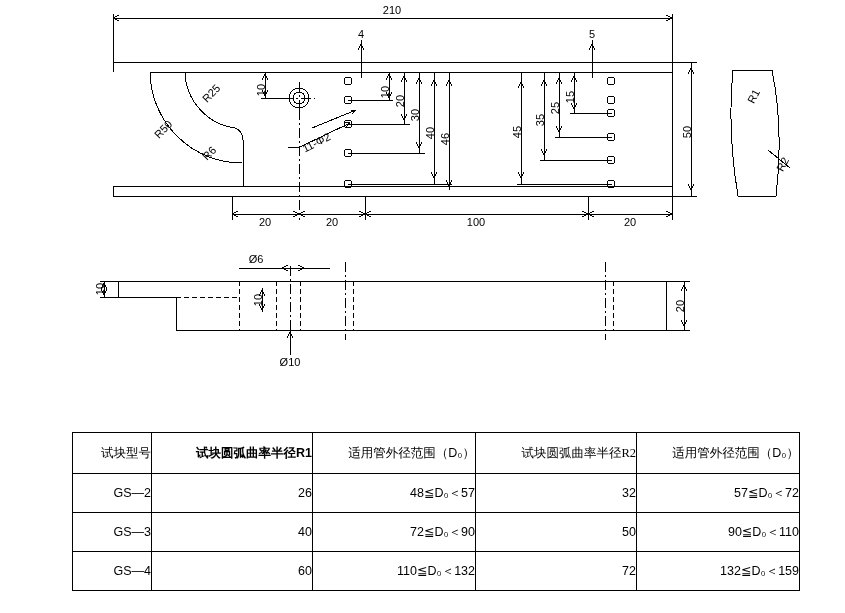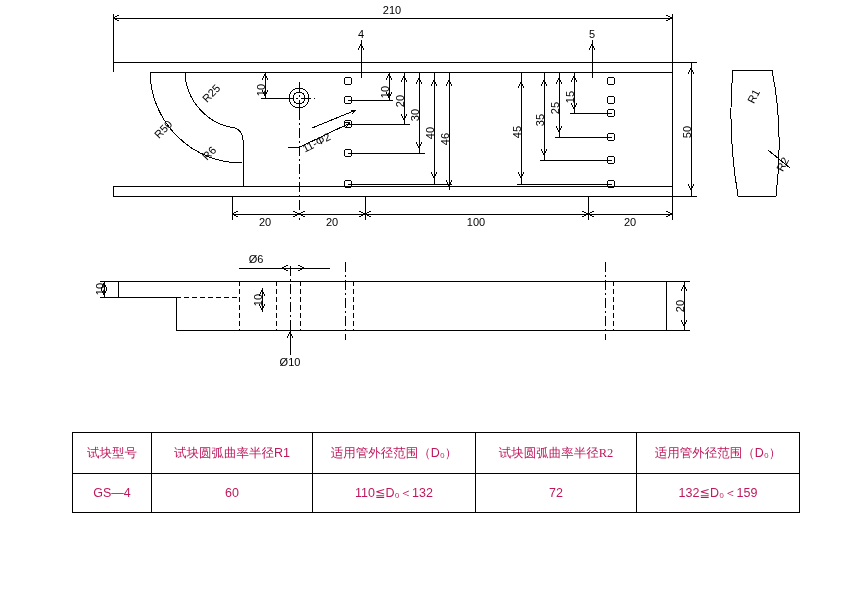--- a/index.html
+++ b/index.html
@@ -8,7 +8,7 @@
   svg.draw{position:absolute;left:0;top:0;width:845px;height:410px;}
   .tbl-wrap{position:absolute;left:72px;top:432px;width:700px;}
   table{border-collapse:collapse;width:700px;table-layout:fixed;}
-  th,td{border:1px solid #000;text-align:center;font-size:12.5px;padding:0;height:38px;color:#be185d;font-weight:normal;}
+  th,td{border:1px solid #000;text-align:right;font-size:12.5px;padding:0;height:38px;color:#000000;font-weight:normal;}
   th{height:40px;}
   .c0{width:78px;}
   .c1{width:160px;}

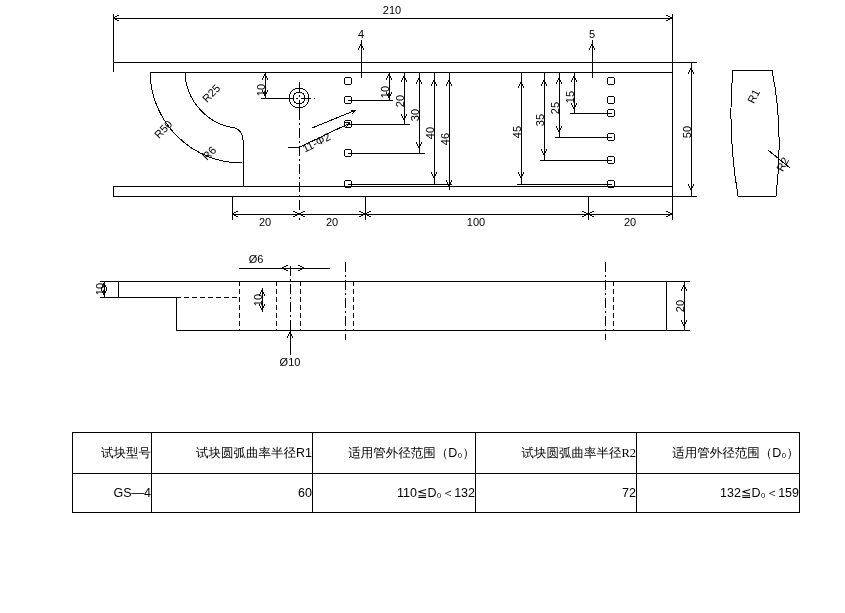--- a/index.html
+++ b/index.html
@@ -11,7 +11,7 @@
   th,td{border:1px solid #000;text-align:right;font-size:12.5px;padding:0;height:38px;color:#000000;font-weight:normal;}
   th{height:40px;}
   .c0{width:78px;}
-  .c1{width:160px;}
+  .c1{width:160px;font-weight:bold;}
   .c2{width:162px;}
   .c3{width:160px;font-family:Liberation Serif, serif;}
   .c4{width:162px;}

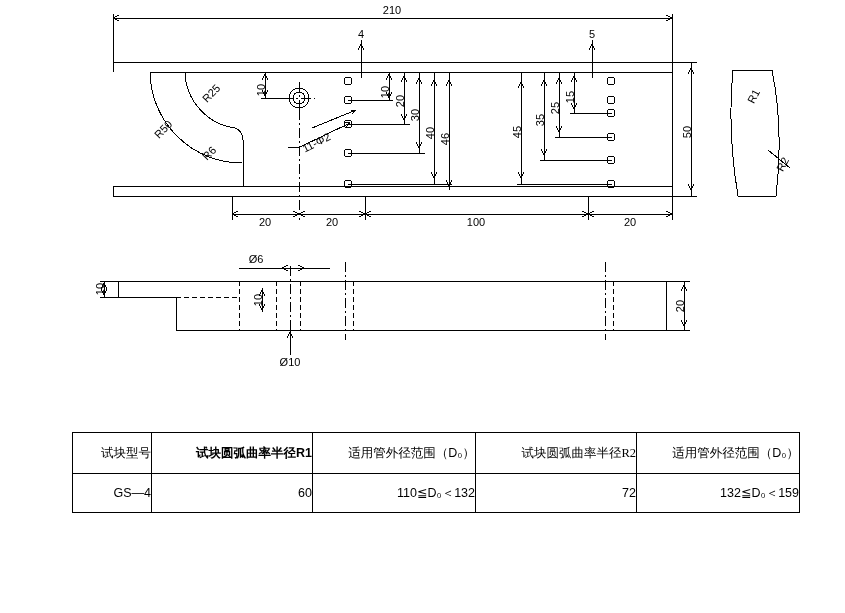--- a/index.html
+++ b/index.html
@@ -283,6 +283,13 @@
       </thead>
       <tbody>
         <tr>
+          <td>GS—2</td>
+          <td>26</td>
+          <td>48≦D₀＜57</td>
+          <td>32</td>
+          <td>57≦D₀＜72</td>
+        </tr>
+        <tr>
           <td>GS—4</td>
           <td>60</td>
           <td>110≦D₀＜132</td>

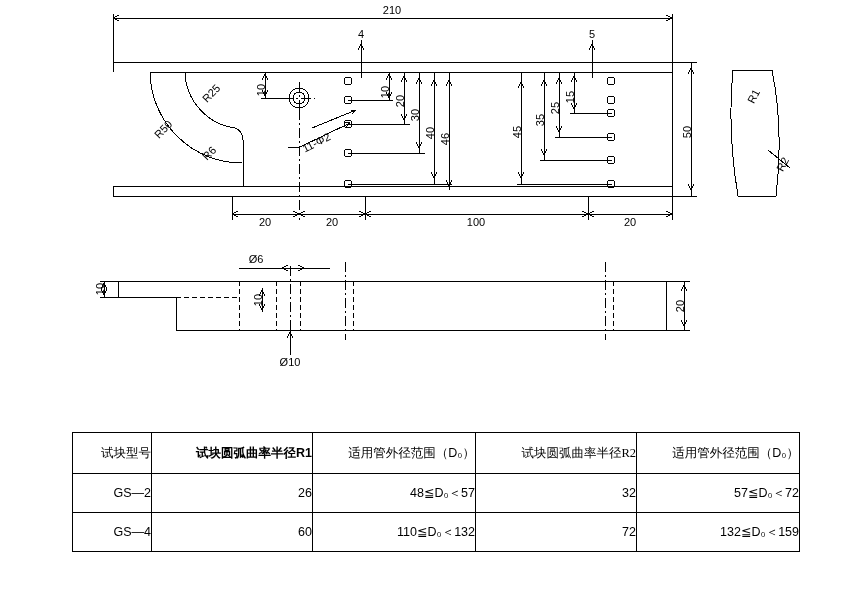--- a/index.html
+++ b/index.html
@@ -290,6 +290,13 @@
           <td>57≦D₀＜72</td>
         </tr>
         <tr>
+          <td>GS—3</td>
+          <td>40</td>
+          <td>72≦D₀＜90</td>
+          <td>50</td>
+          <td>90≦D₀＜110</td>
+        </tr>
+        <tr>
           <td>GS—4</td>
           <td>60</td>
           <td>110≦D₀＜132</td>

